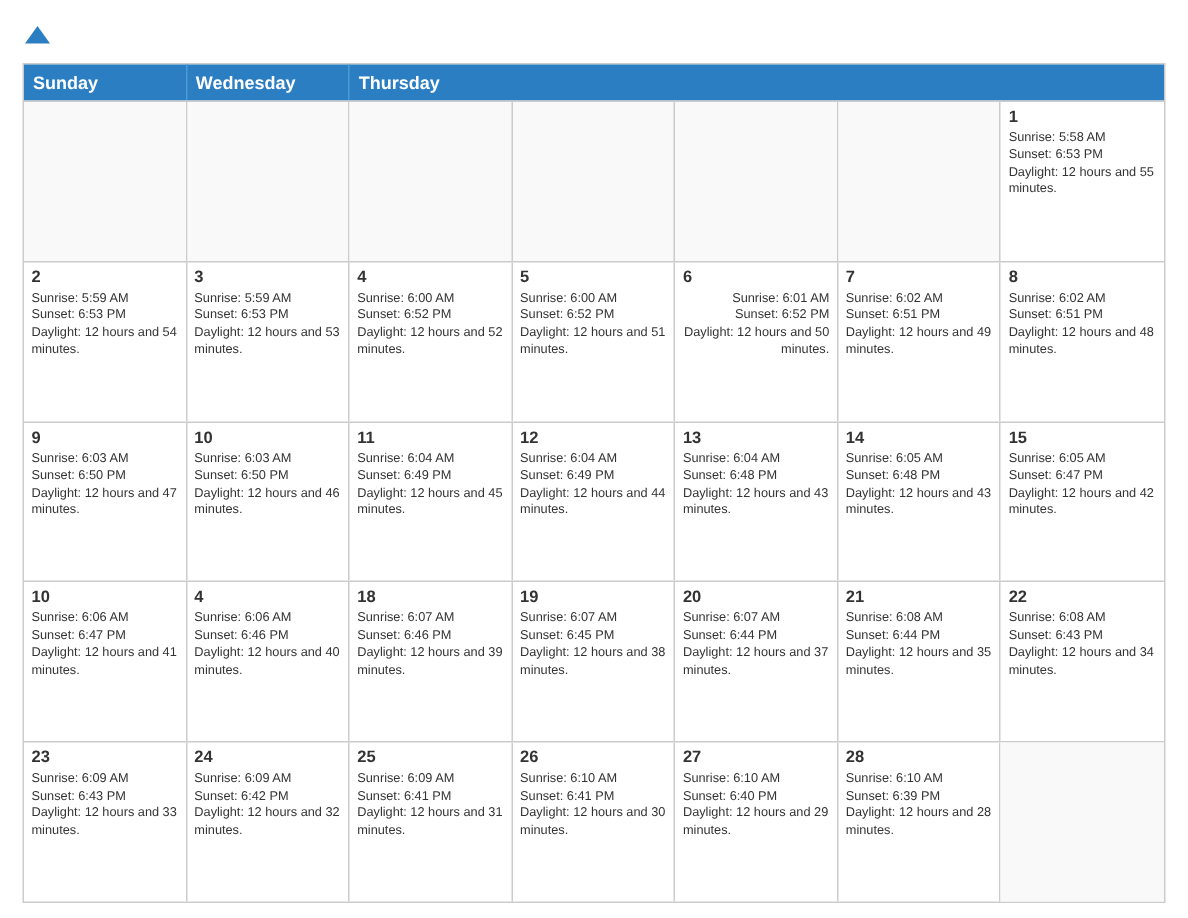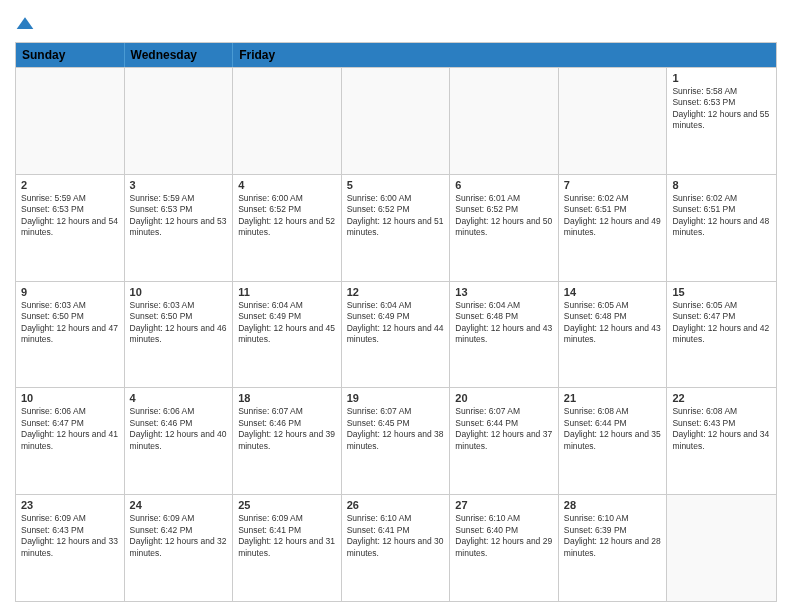--- a/index.html
+++ b/index.html
@@ -73,7 +73,7 @@
       background: #2b7ec1;
     }
     .cal-header-cell {
-      color: #000000;
+      color: #ffffff;
       font-size: 12px;
       font-weight: bold;
       padding: 5px 6px;

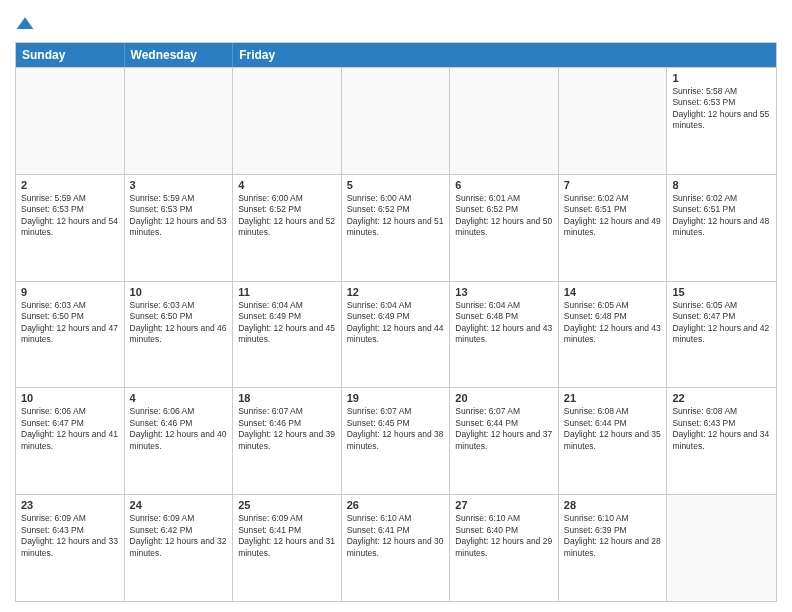--- a/index.html
+++ b/index.html
@@ -136,6 +136,7 @@
     <div class="cal-header" id="cal-header">
         <div class="cal-header-cell">Sunday</div>
         <div class="cal-header-cell">Wednesday</div>
+        <div class="cal-header-cell">Thursday</div>
         <div class="cal-header-cell">Friday</div>
       </div>
     <div class="cal-body" id="cal-body">

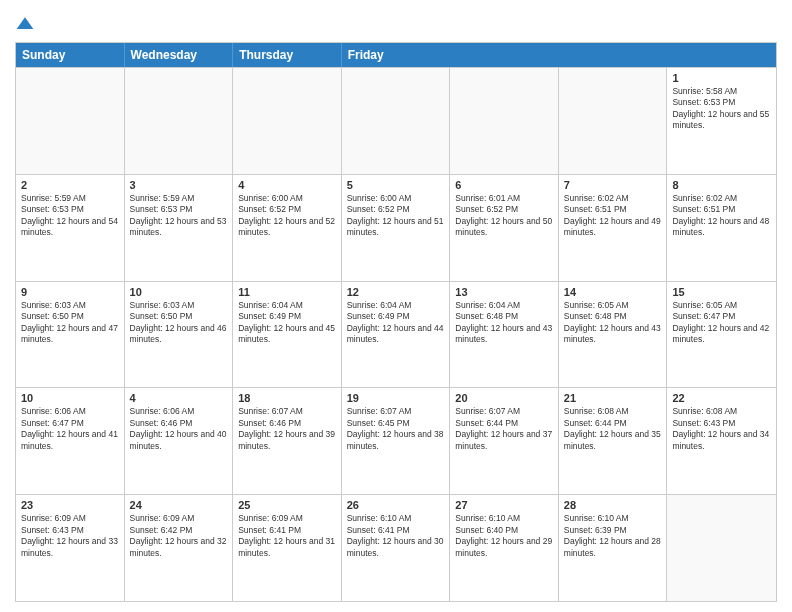--- a/index.html
+++ b/index.html
@@ -137,7 +137,6 @@
         <div class="cal-header-cell">Sunday</div>
         <div class="cal-header-cell">Wednesday</div>
         <div class="cal-header-cell">Thursday</div>
-        <div class="cal-header-cell">Friday</div>
       </div>
     <div class="cal-body" id="cal-body">
         <div class="cal-row">

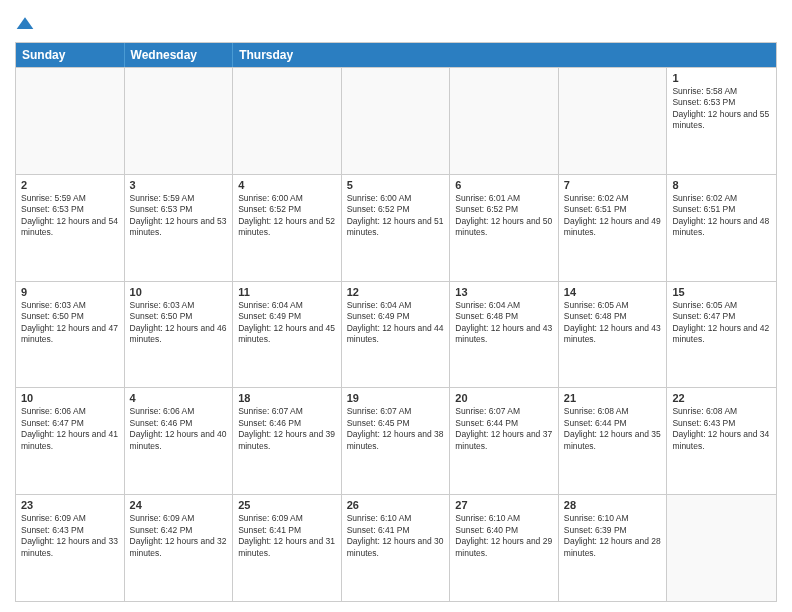--- a/index.html
+++ b/index.html
@@ -180,7 +180,7 @@
           </div>
           <div class="cal-cell">
             <span class="day-num">6</span>
-            <div class="cell-info" style="white-space: pre-line;">Sunrise: 6:01 AM
+            <div class="cell-info" style="white-space: pre-line; text-align: right;">Sunrise: 6:01 AM
 Sunset: 6:52 PM
 Daylight: 12 hours and 50 minutes.</div>
           </div>

